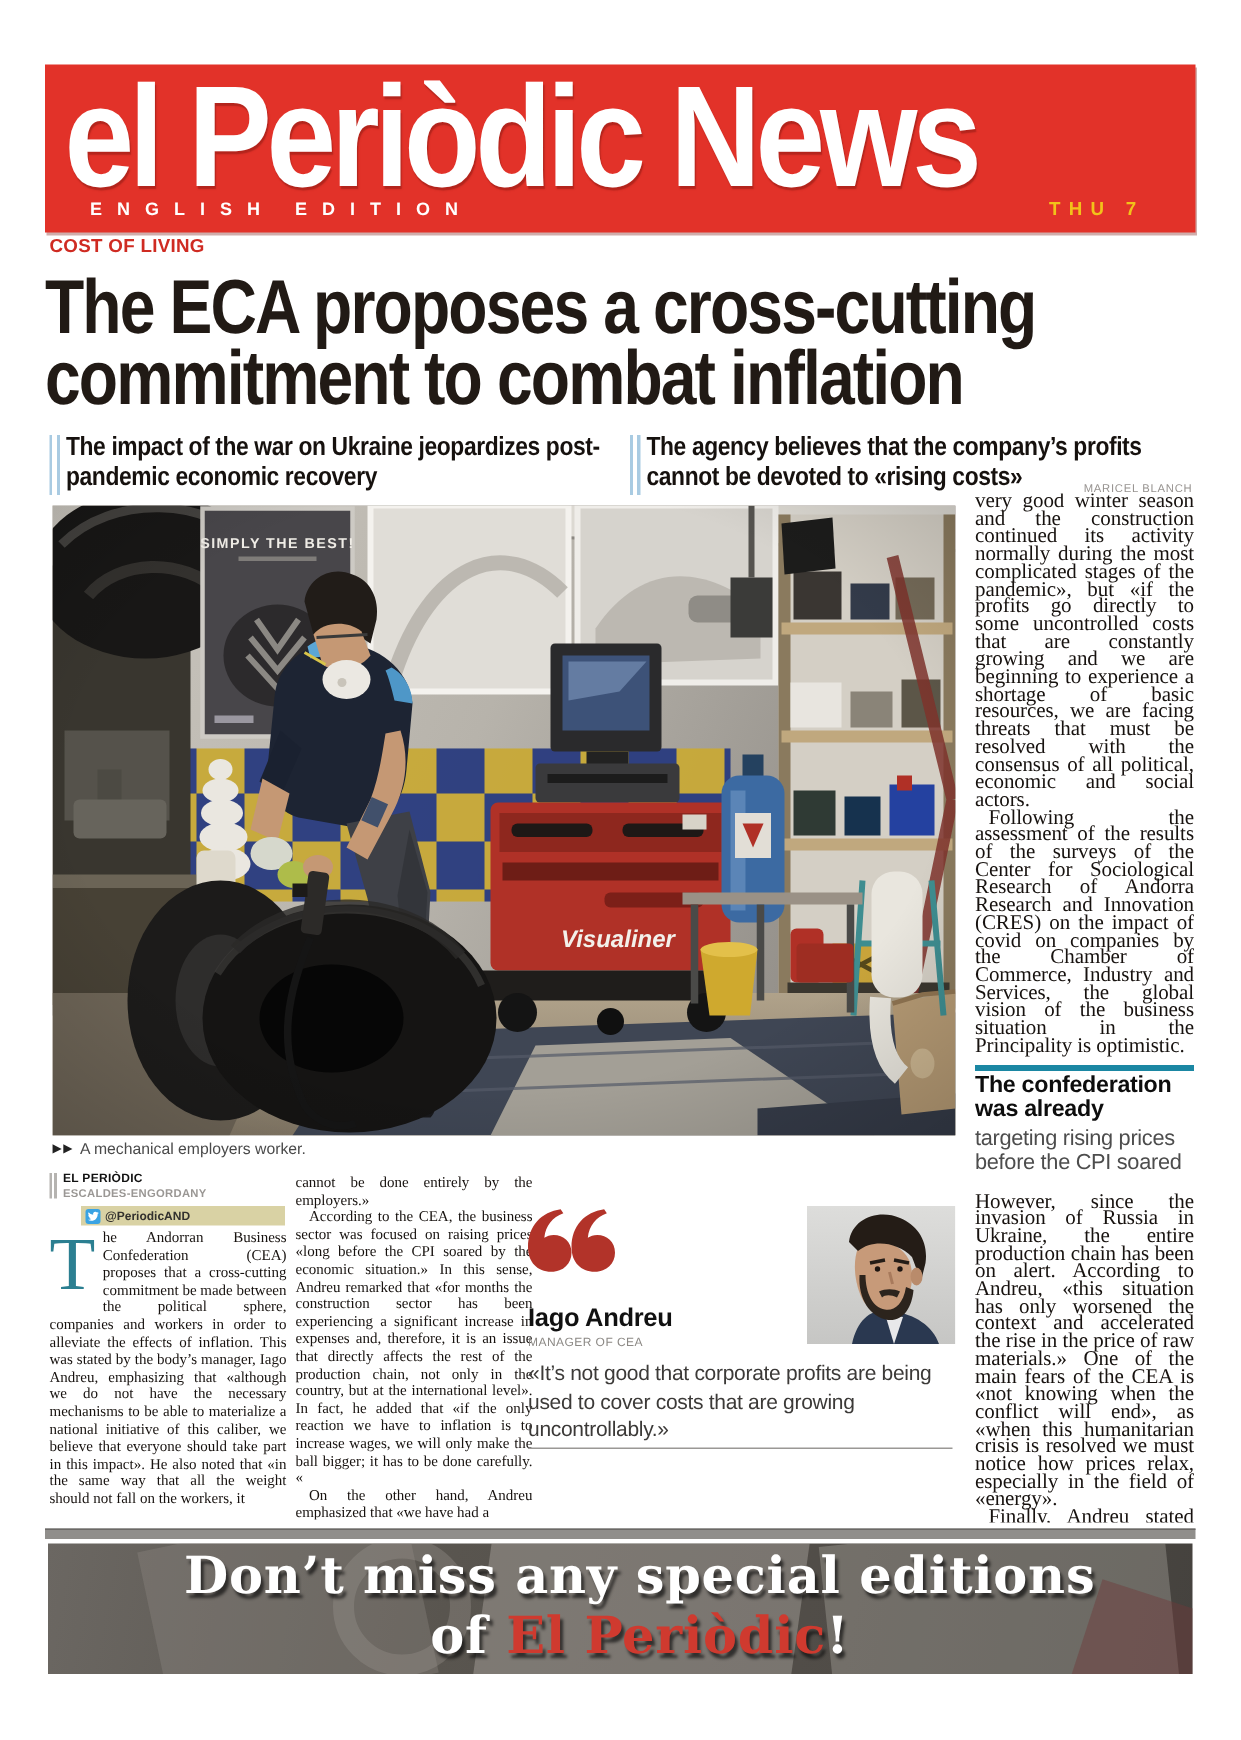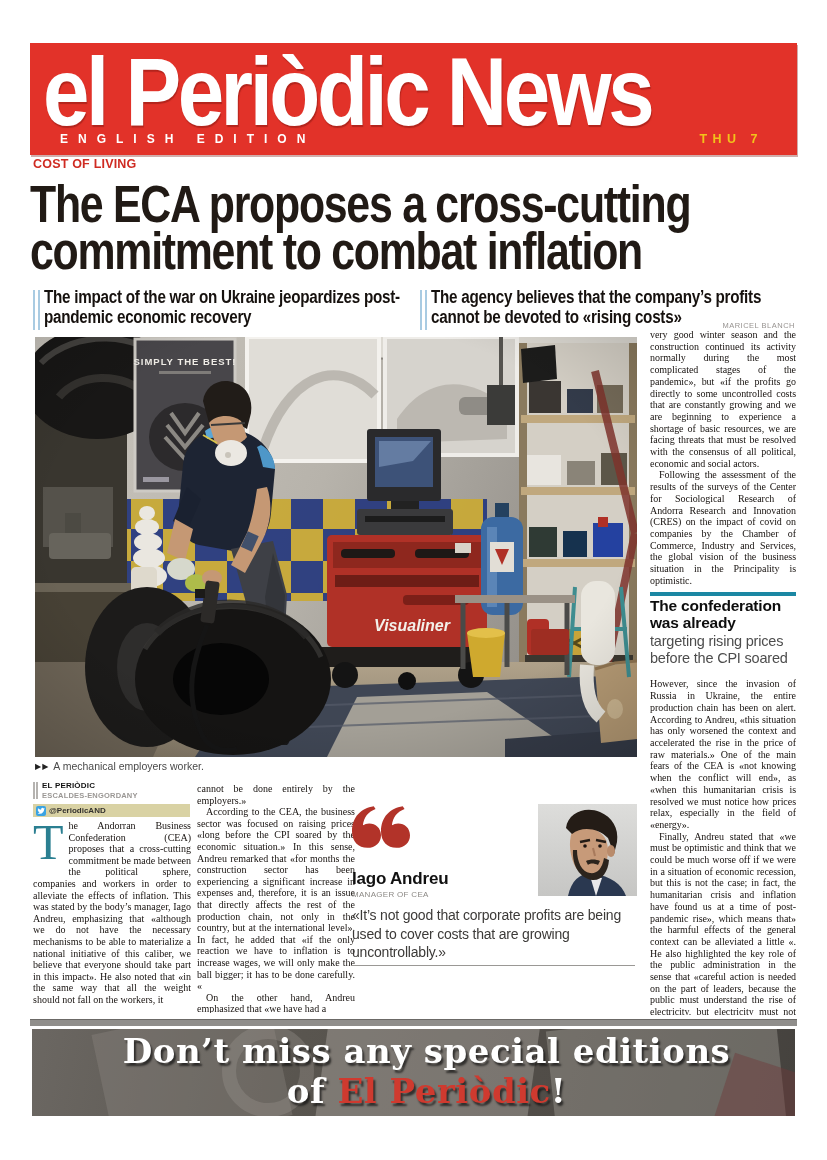--- a/index.html
+++ b/index.html
@@ -67,7 +67,7 @@
           height:45px;color:var(--dropcap-teal);margin:2px 5px 0 0;font-weight:400;}
 
   .right-col{left:650px;top:329px;width:146px;height:686px;}
-  .right-col p{font-size:10px;line-height:11.7px;letter-spacing:-.05px;}
+  .right-col p{font-size:14px;line-height:11.7px;letter-spacing:-.05px;}
   .crosshead{margin:6px 0 12px;border-top:4px solid var(--teal-rule);padding-top:2px;
           font-family:"Liberation Sans",sans-serif;text-align:left;}
   .ch-bold{font-size:15.5px;line-height:16.5px;font-weight:bold;color:#0d0d0d;letter-spacing:-.2px;}

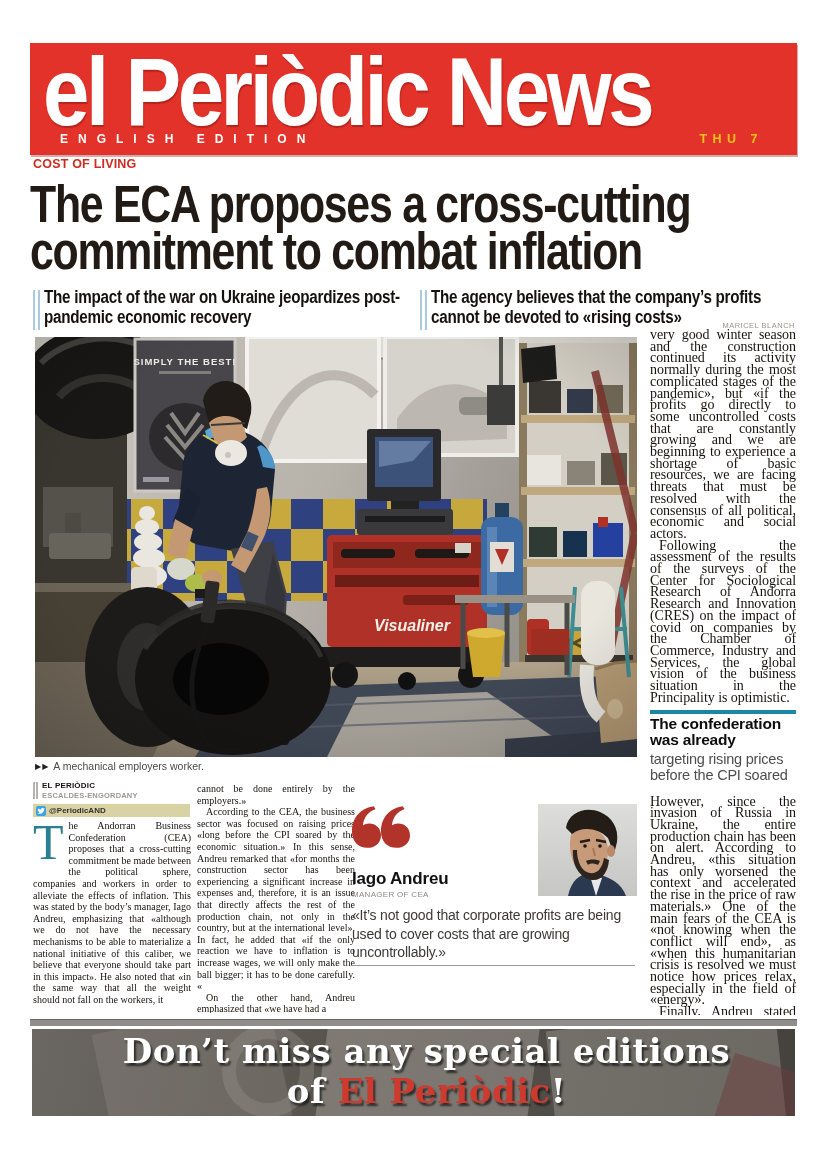--- a/index.html
+++ b/index.html
@@ -49,7 +49,7 @@
   .byline-outlet{font-size:8px;font-weight:bold;color:#111;letter-spacing:.2px;}
   .byline-place{font-size:7.5px;color:#9a9794;letter-spacing:.2px;margin-top:1px;font-weight:bold;}
   .tw-row{margin-top:4px;height:13px;background:var(--twitter-bg);display:flex;
-          align-items:center;gap:3px;padding:0 3px;cursor:pointer;}
+          align-items:center;gap:3px;padding:0 3px;cursor:pointer;margin-left:21px;}
   .tw-icon{width:10px;height:10px;background:var(--twitter-blue);border-radius:2px;
           display:flex;align-items:center;justify-content:center;flex:none;}
   .tw-icon svg{width:8px;height:8px;fill:#fff;}

